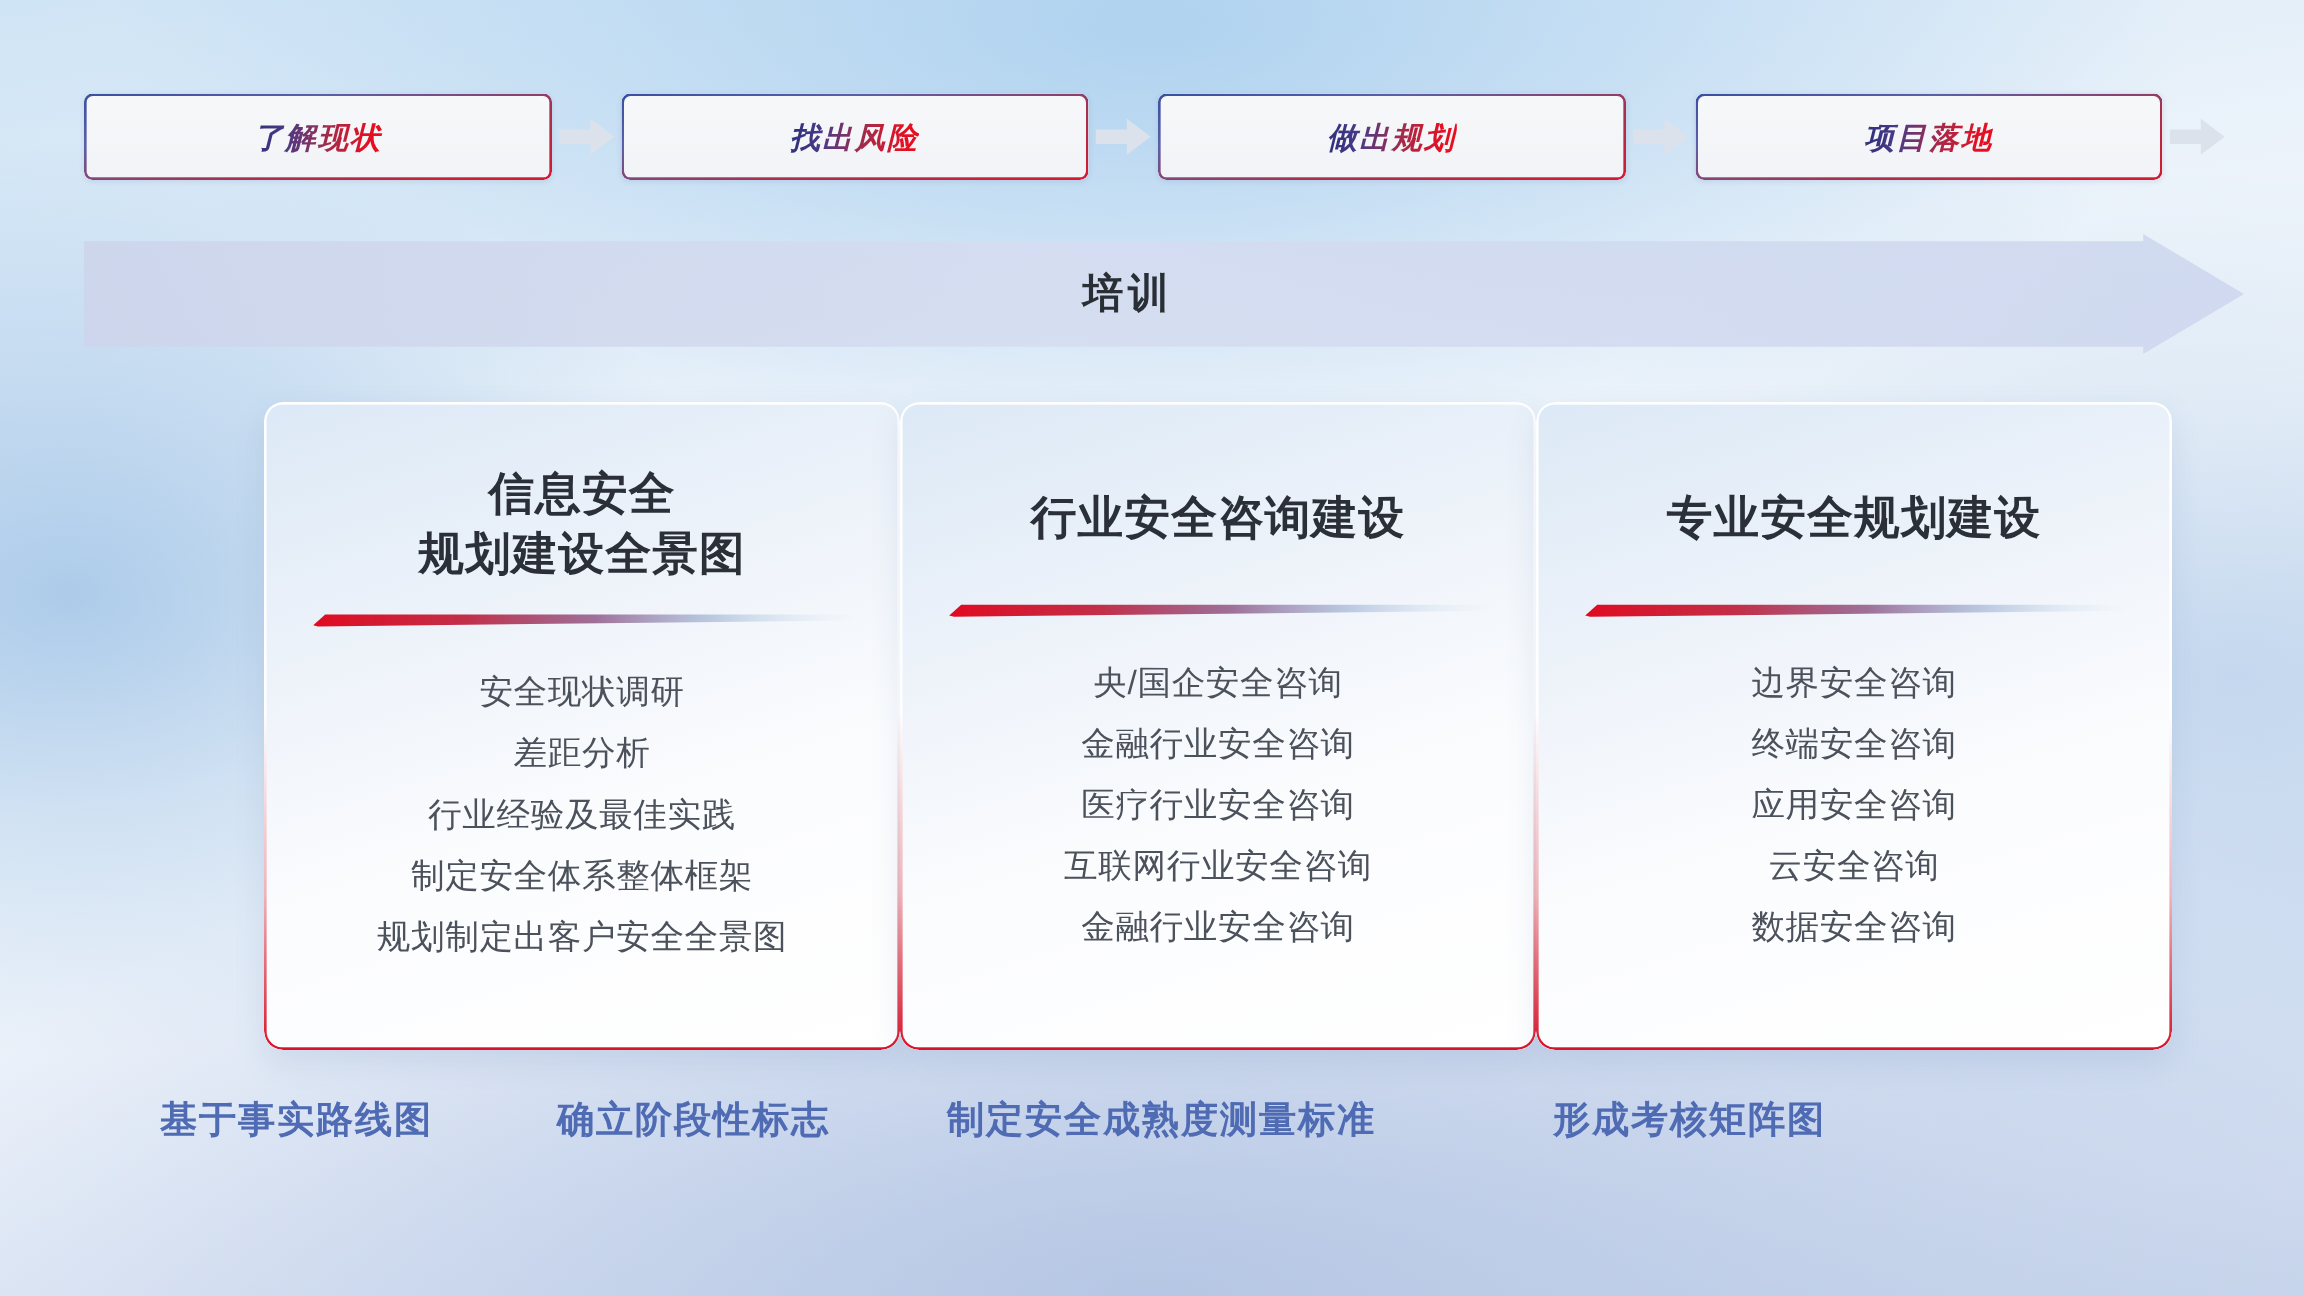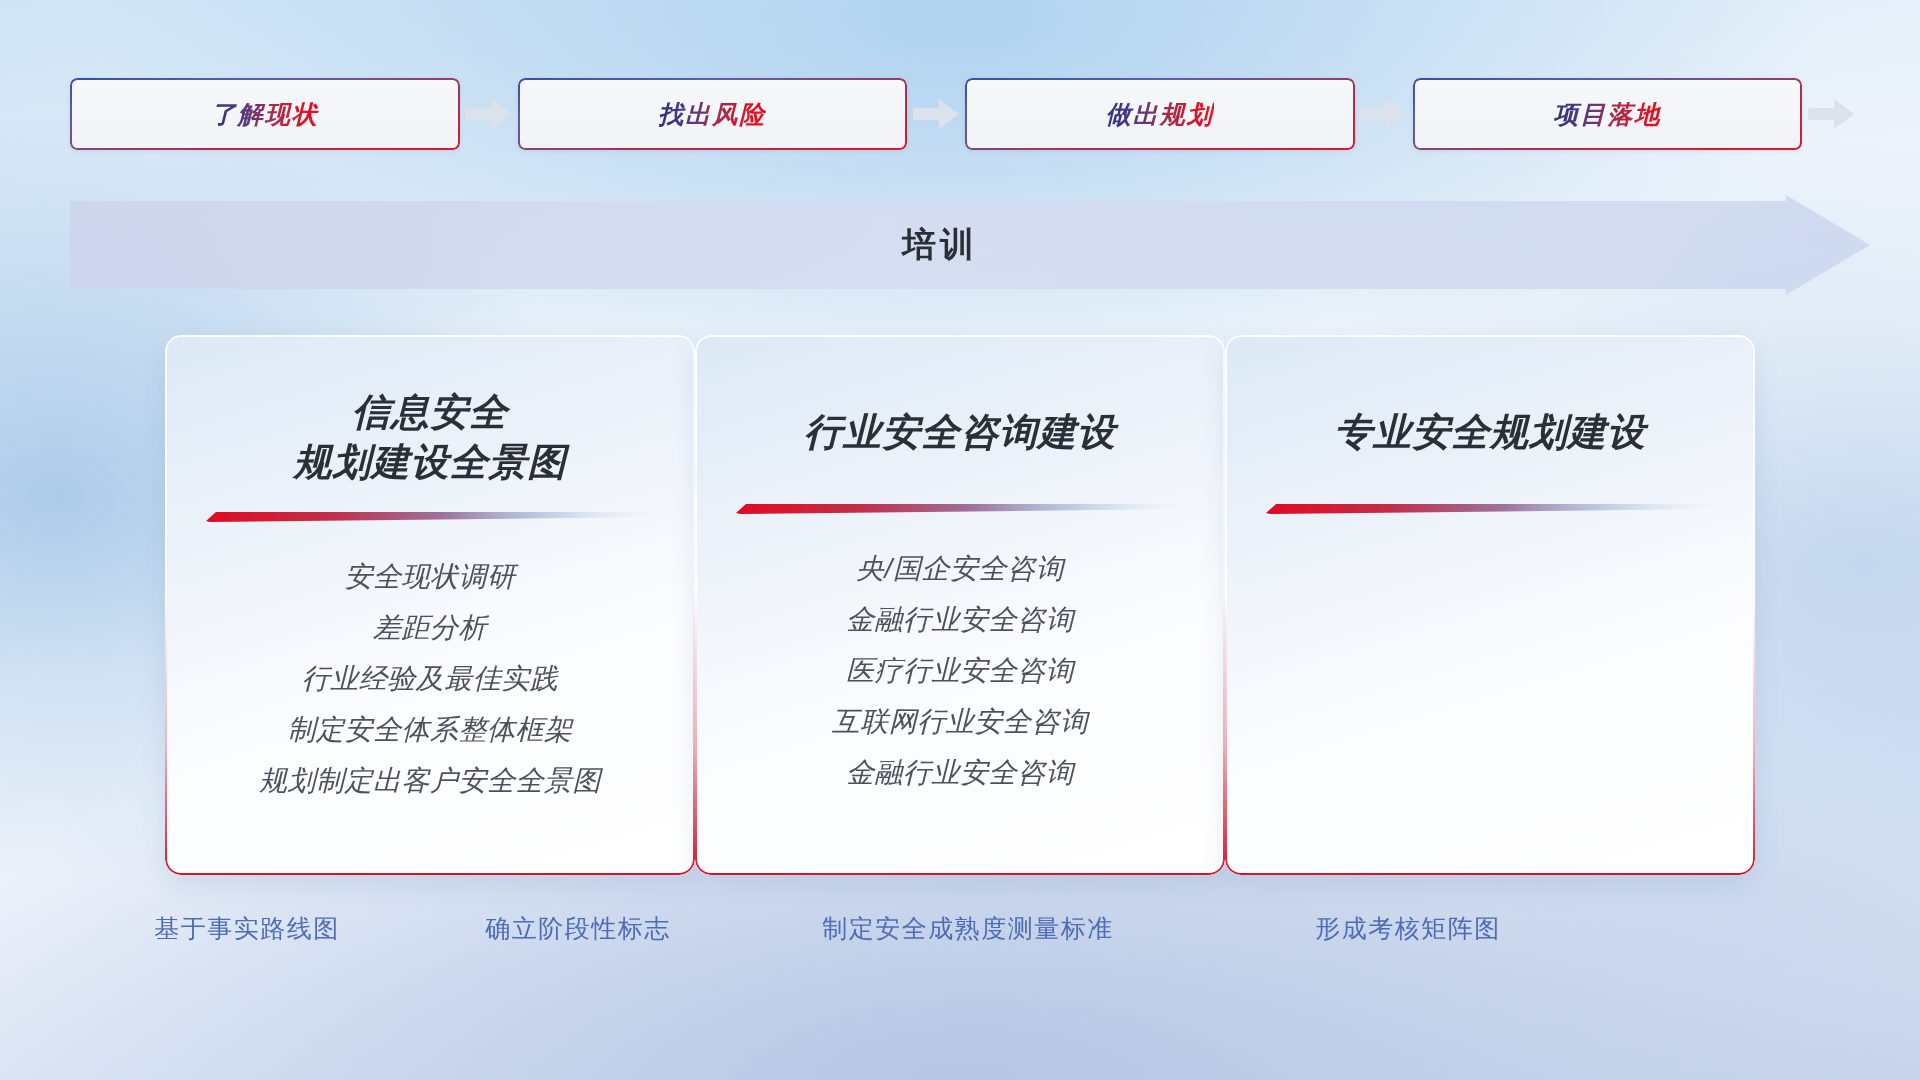--- a/index.html
+++ b/index.html
@@ -86,7 +86,7 @@
   #cards {
     position:absolute; left:110px; top:335px;
     width:1700px; height:540px;
-    display:flex; justify-content:center;font-style:italic;
+    display:flex; justify-content:flex-end;
   }
   .card {
     position:relative;

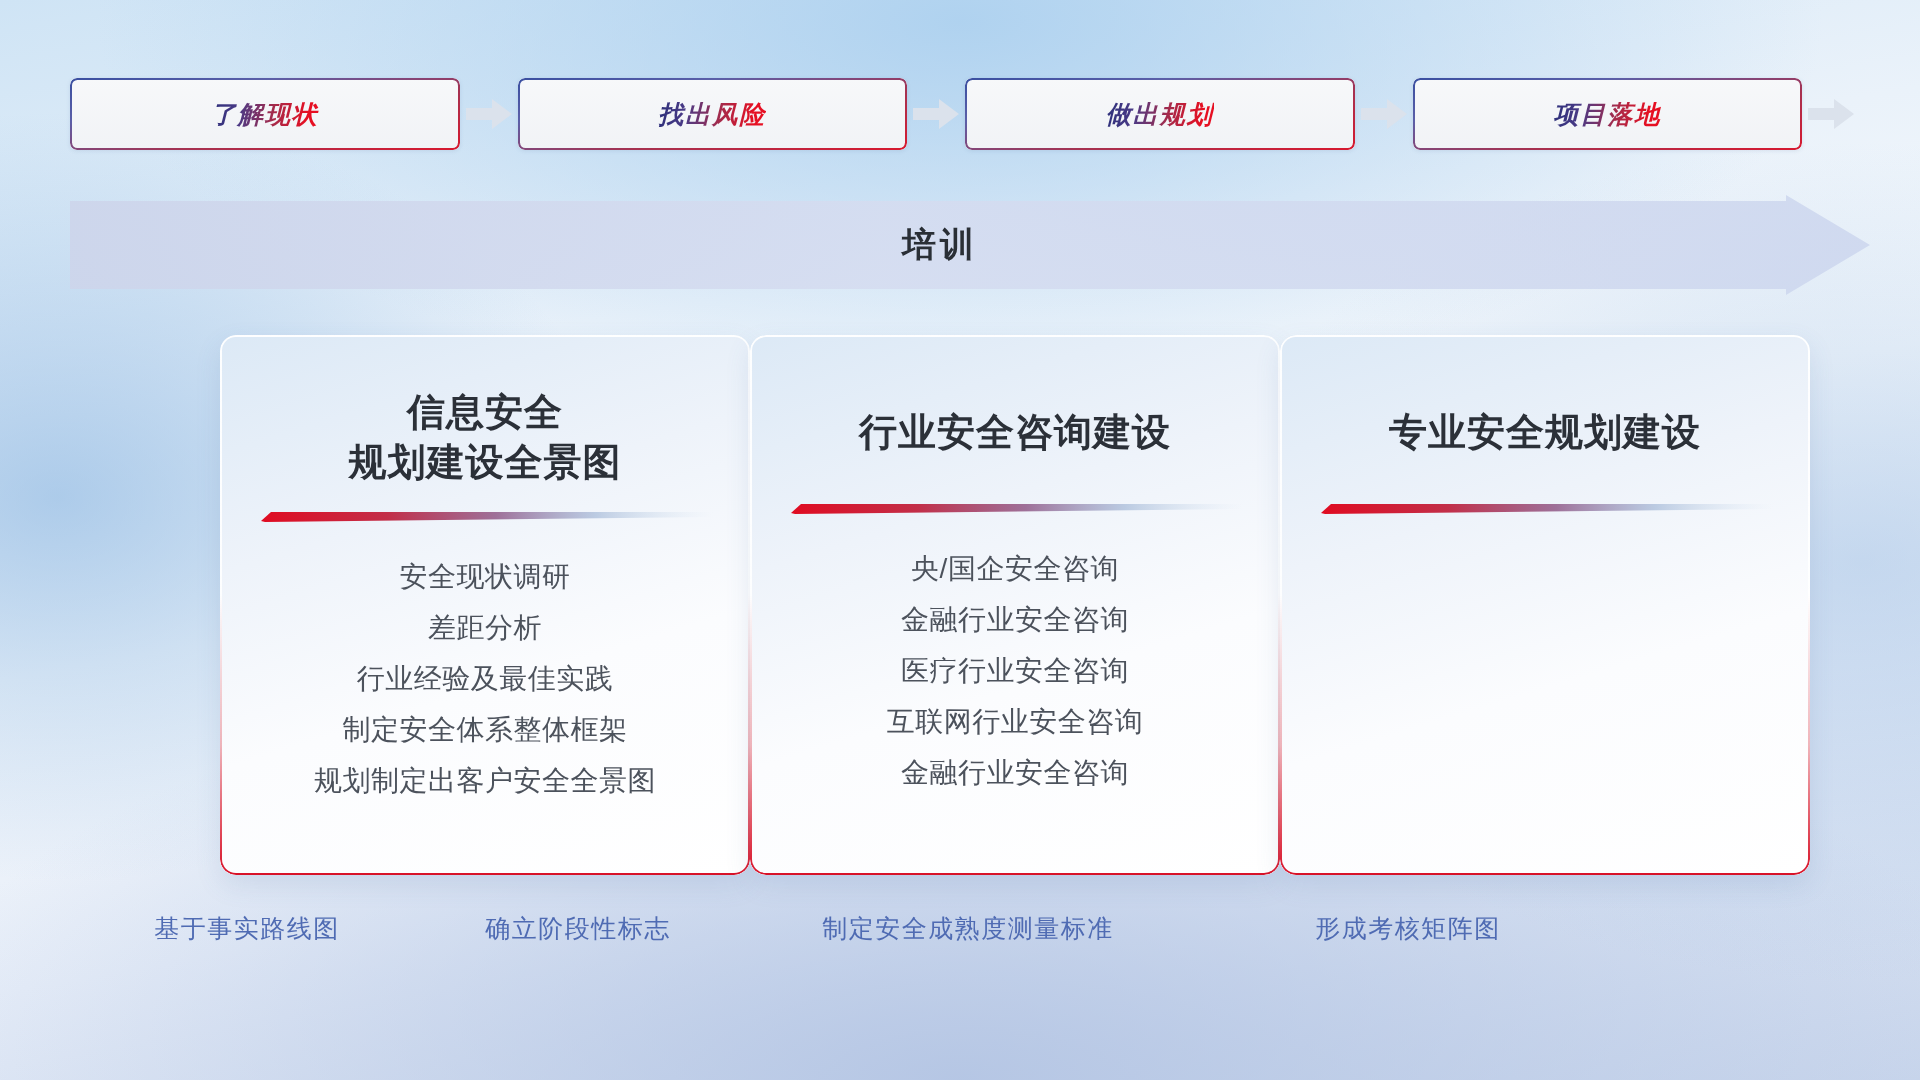--- a/index.html
+++ b/index.html
@@ -267,6 +267,13 @@
           <path d="M4 12 L14 3 L456 3 L456 8 L8 13 Z" fill="url(#g3)"></path>
         </svg>
       </div>
+      <ul class="card-list">
+        <li>边界安全咨询</li>
+        <li>终端安全咨询</li>
+        <li>应用安全咨询</li>
+        <li>云安全咨询</li>
+        <li>数据安全咨询</li>
+      </ul>
     </div>
 
   </div>

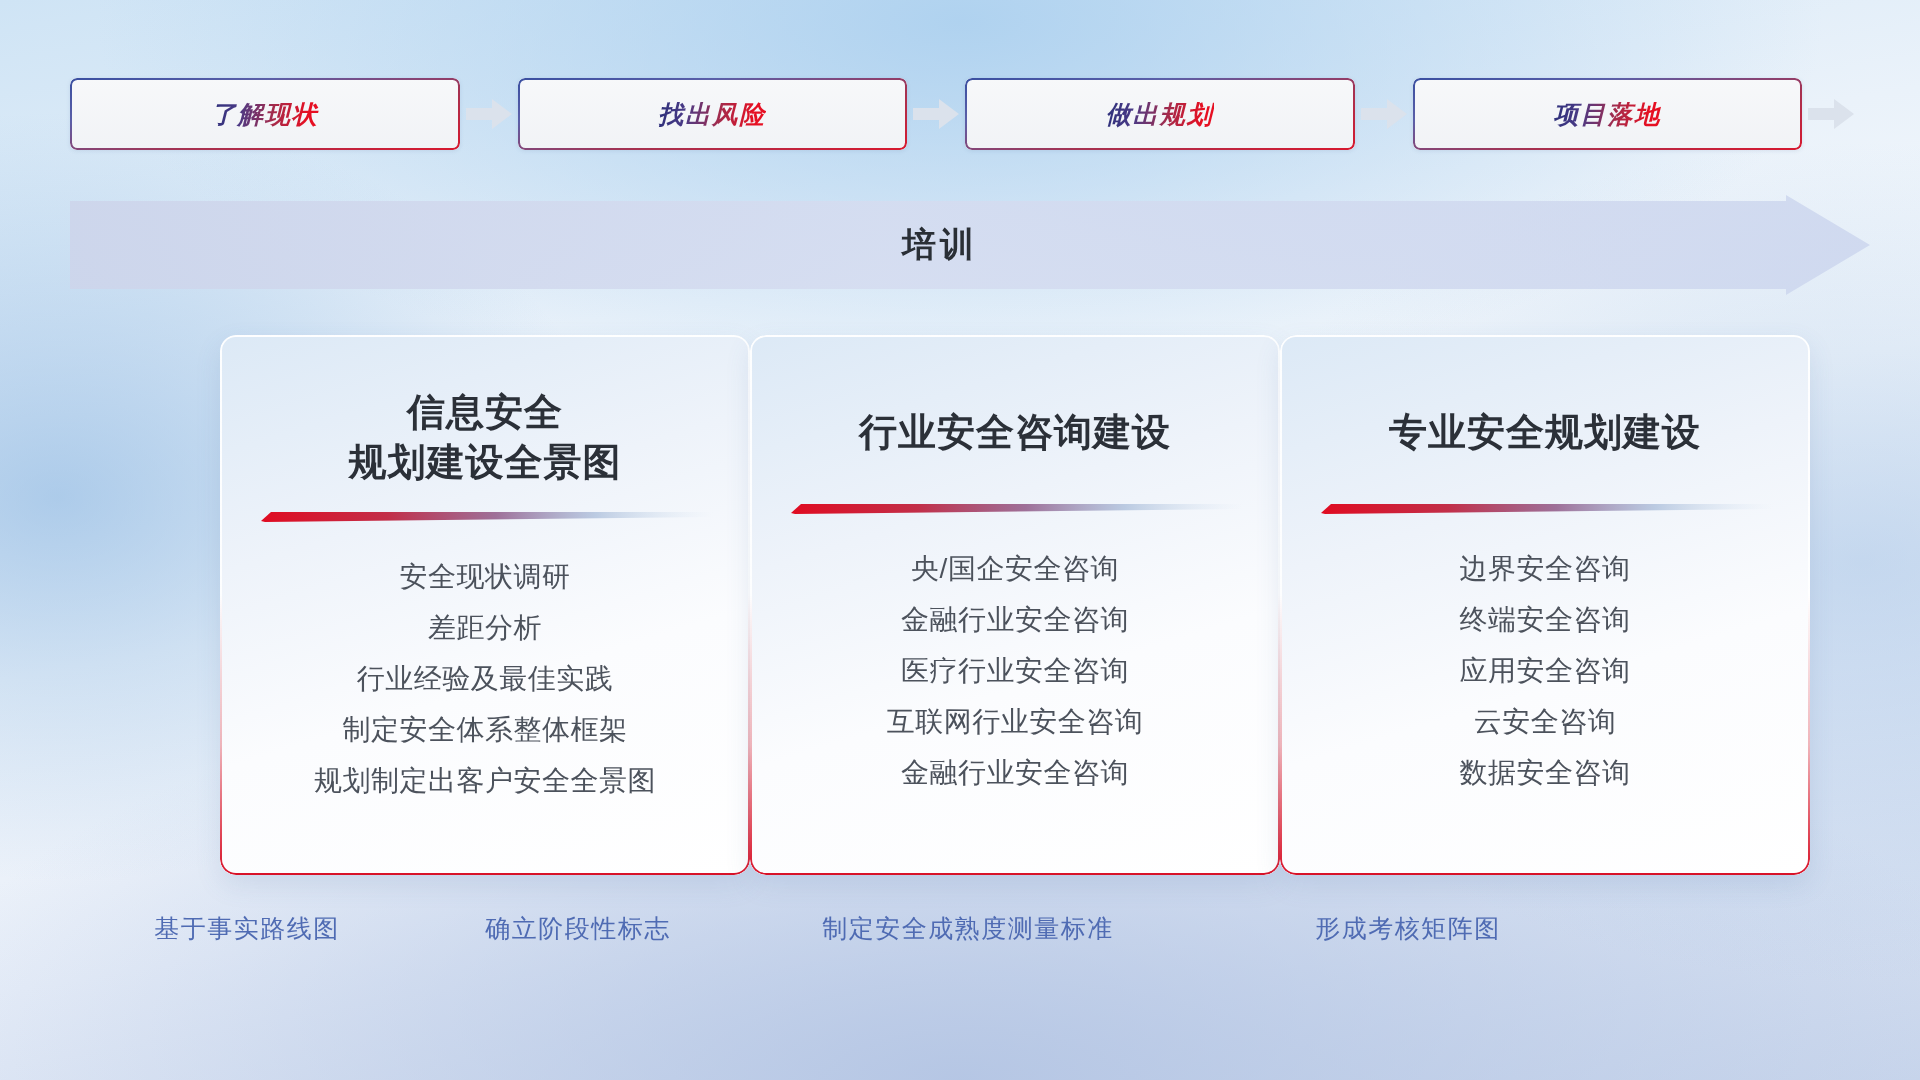--- a/index.html
+++ b/index.html
@@ -143,7 +143,7 @@
   }
   .bottom-label {
     position:absolute;
-    font-size:25px; font-weight:400; color:#4f6bb3; letter-spacing:1.5px;
+    font-size:31px; font-weight:700; color:#4f6bb3; letter-spacing:1.5px;
     white-space:nowrap;
     transform:translateX(-50%);
   }

